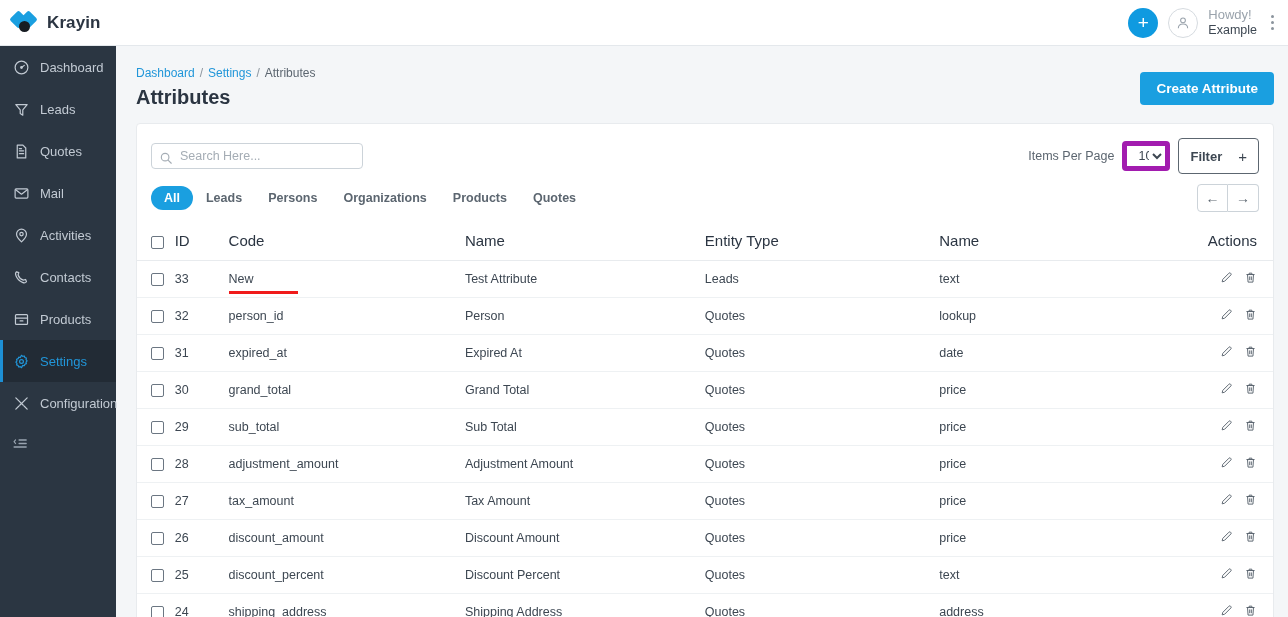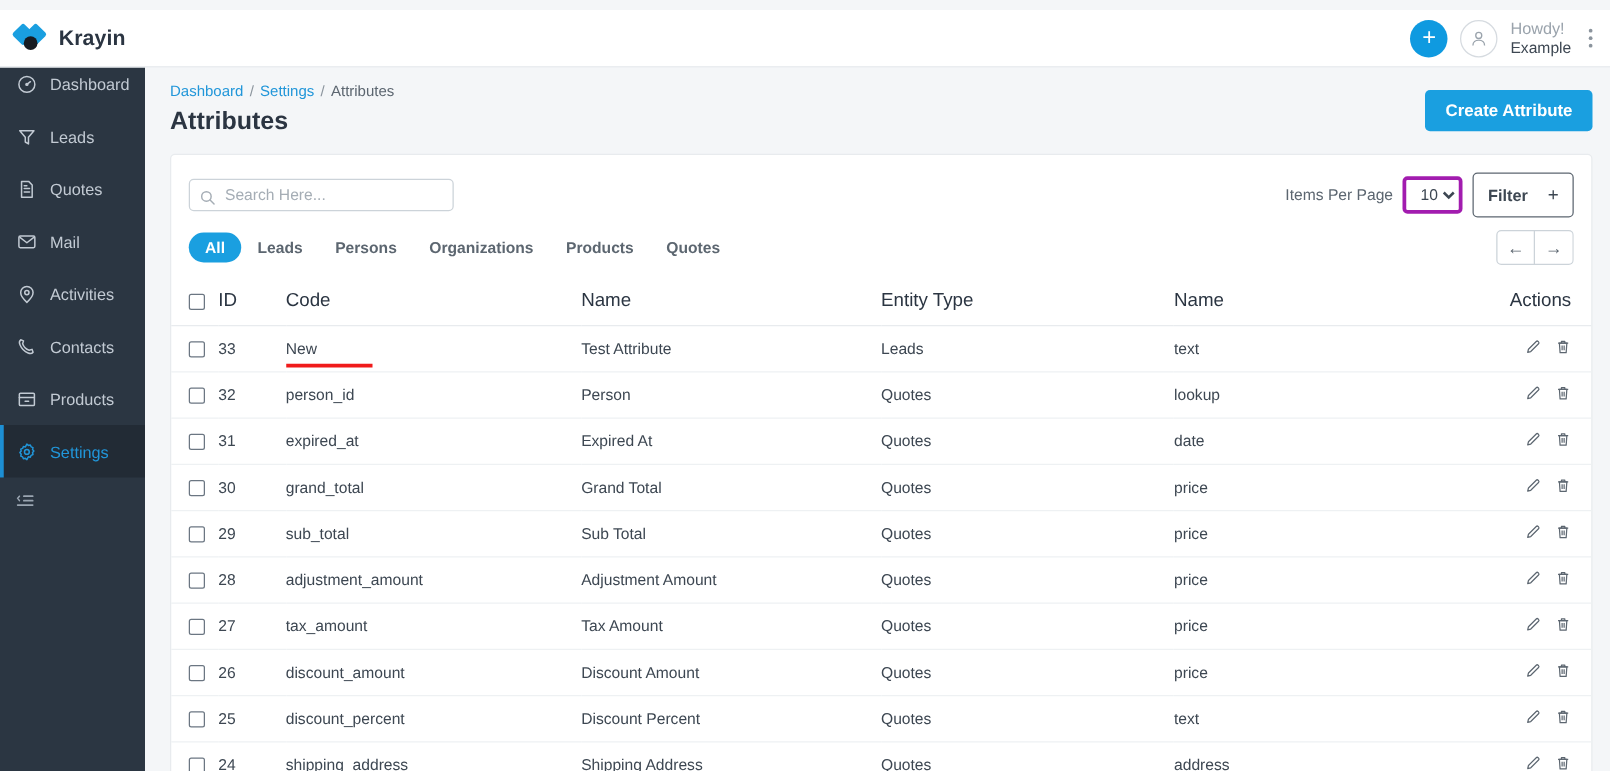--- a/index.html
+++ b/index.html
@@ -13,7 +13,7 @@
 
   
   .topbar {
-    position: absolute; top: 8px; left: 0; width: 1288px; height: 46px;
+    position: absolute; top: 0; left: 0; width: 1288px; height: 46px;
     background: #ffffff;
     border-bottom: 1px solid #e4e8ec;
     display: flex; align-items: center;

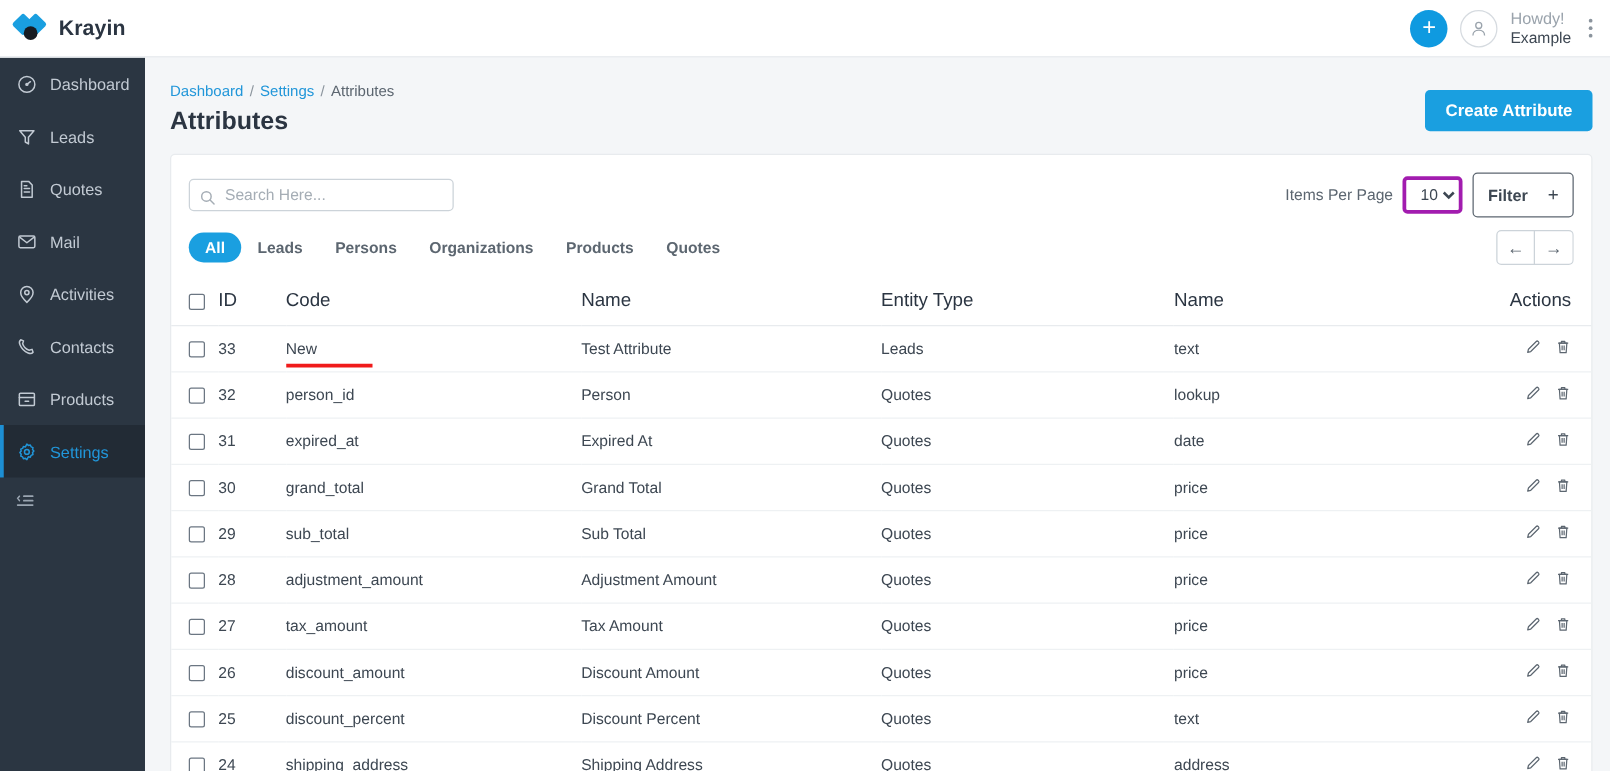--- a/index.html
+++ b/index.html
@@ -124,7 +124,7 @@
   .card-top-right { margin-left: auto; display: flex; align-items: center; gap: 8px; }
   .ipp-label { font-size: 12.5px; color: #5c6670; }
   .ipp-select {
-    height: 30px; width: 48px; border: 3px solid #a21caf; border-radius: 4px;
+    height: 30px; width: 48px; border: 5px solid #a21caf; border-radius: 4px;
     font-size: 12.5px; color: #3d4752; background: #fff; padding-left: 7px;
     font-family: "Liberation Sans", sans-serif; cursor: pointer;
   }

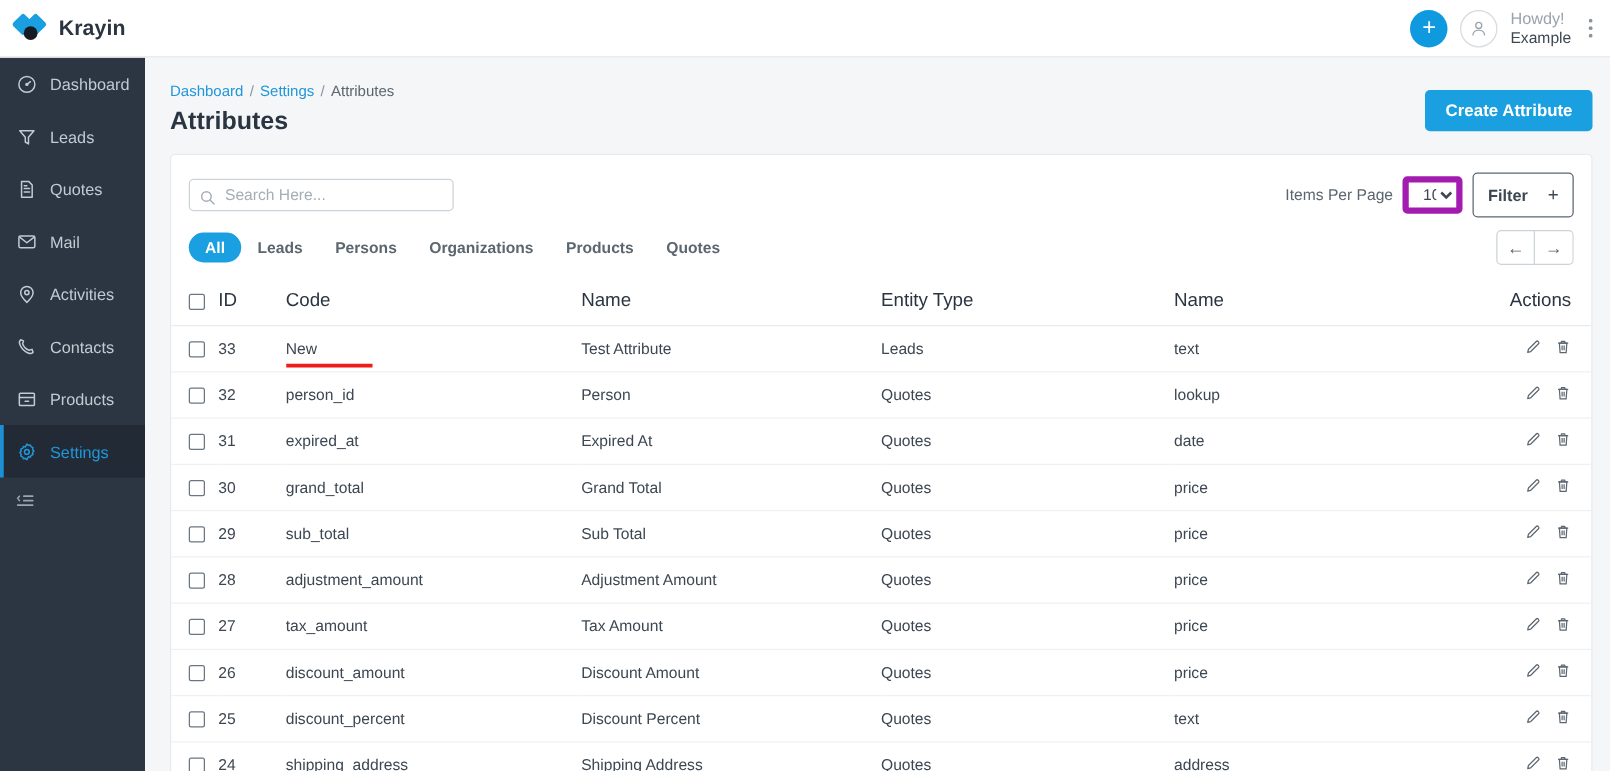--- a/index.html
+++ b/index.html
@@ -296,6 +296,15 @@
     <span>Settings</span>
   </div>
 
+  <div class="nav-item">
+    <span class="ico">
+      <svg width="17" height="17" viewBox="0 0 24 24" fill="none" stroke="#c2cad3" stroke-width="1.7" stroke-linecap="round">
+        <path d="M4 4l10.5 10.5M20 4L9.5 14.5"></path>
+          <path d="M4 20l4.4-4.4M20 20l-4.4-4.4"></path>
+      </svg>
+    </span>
+    <span>Configuration</span>
+  </div>
 
   <div class="nav-collapse">
     <span class="ico">

